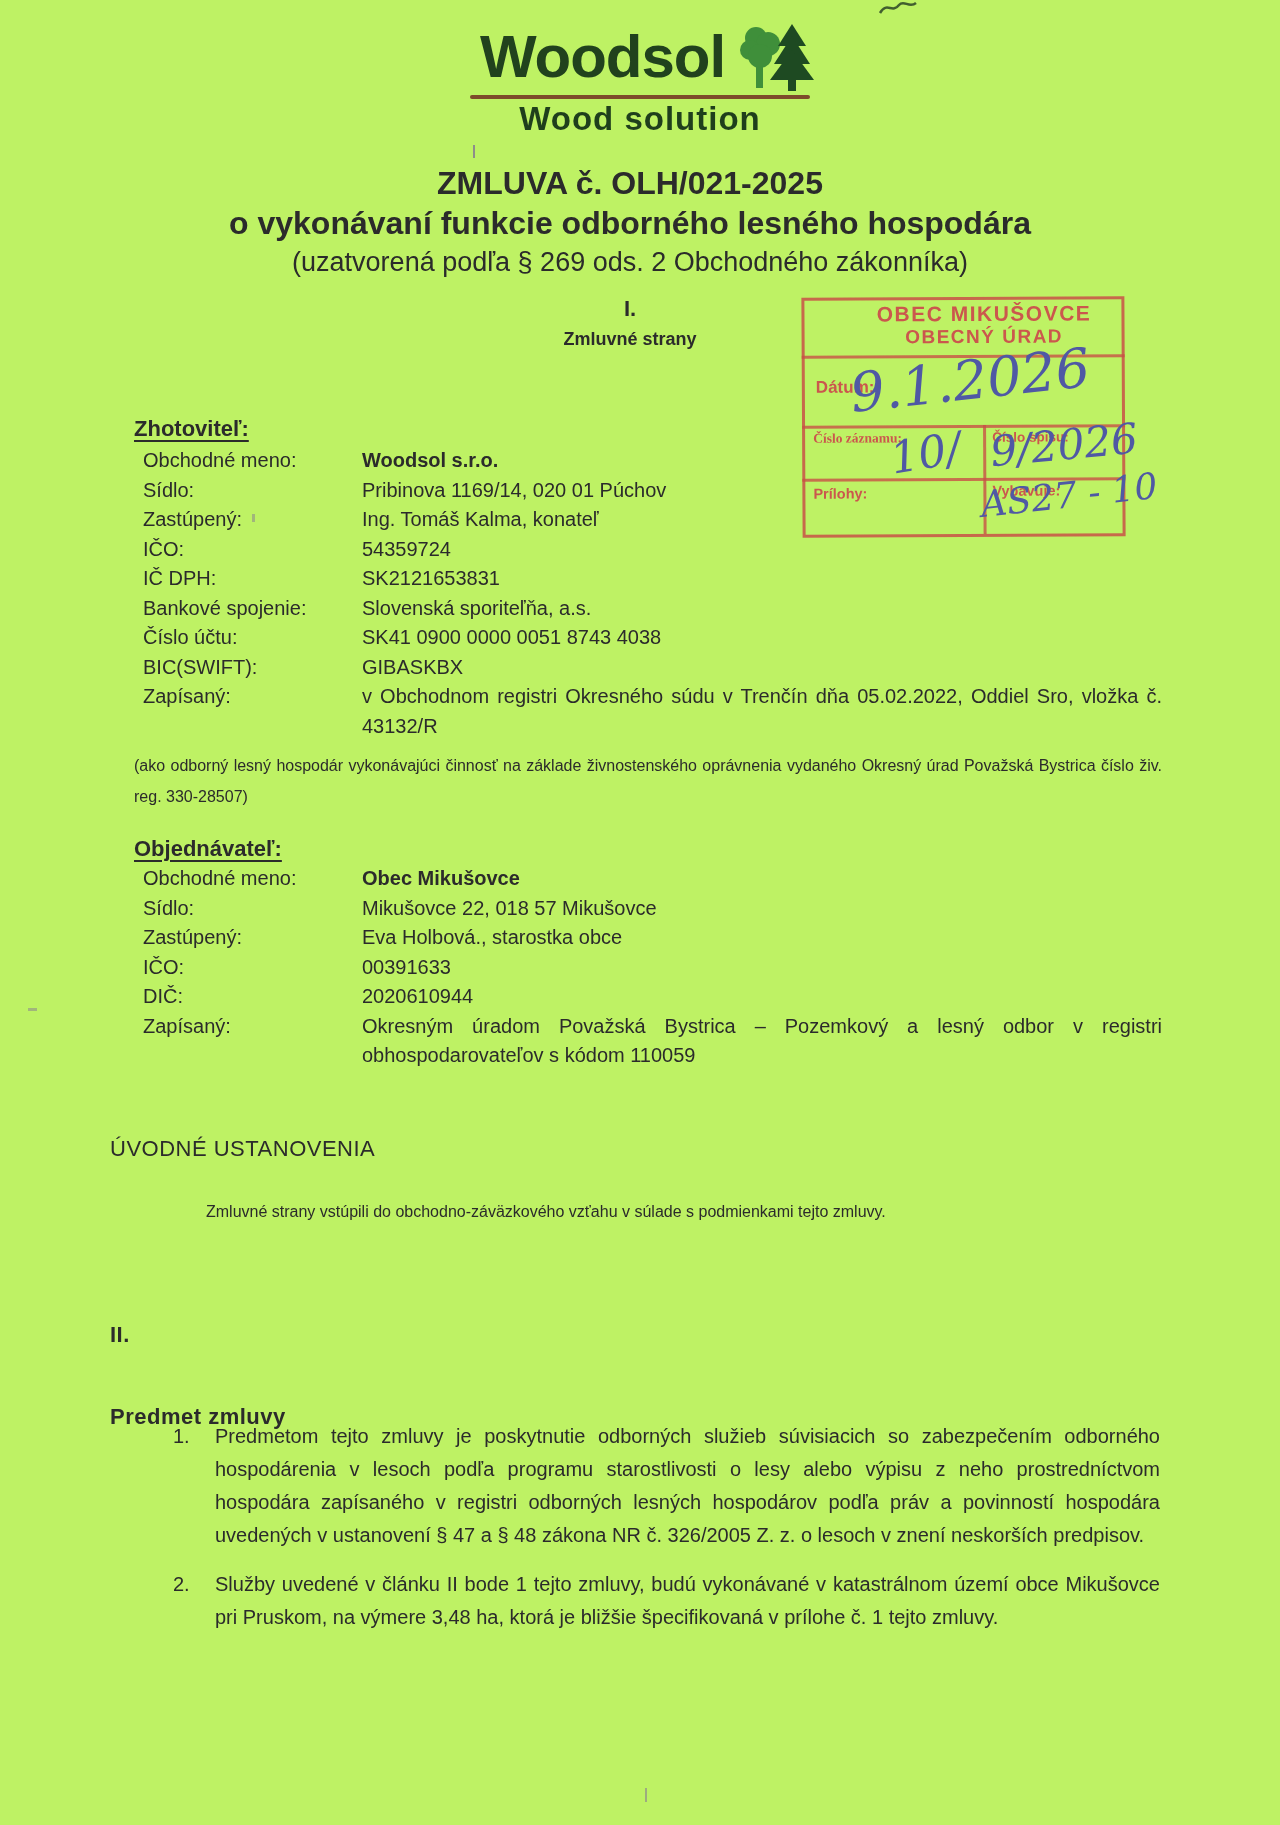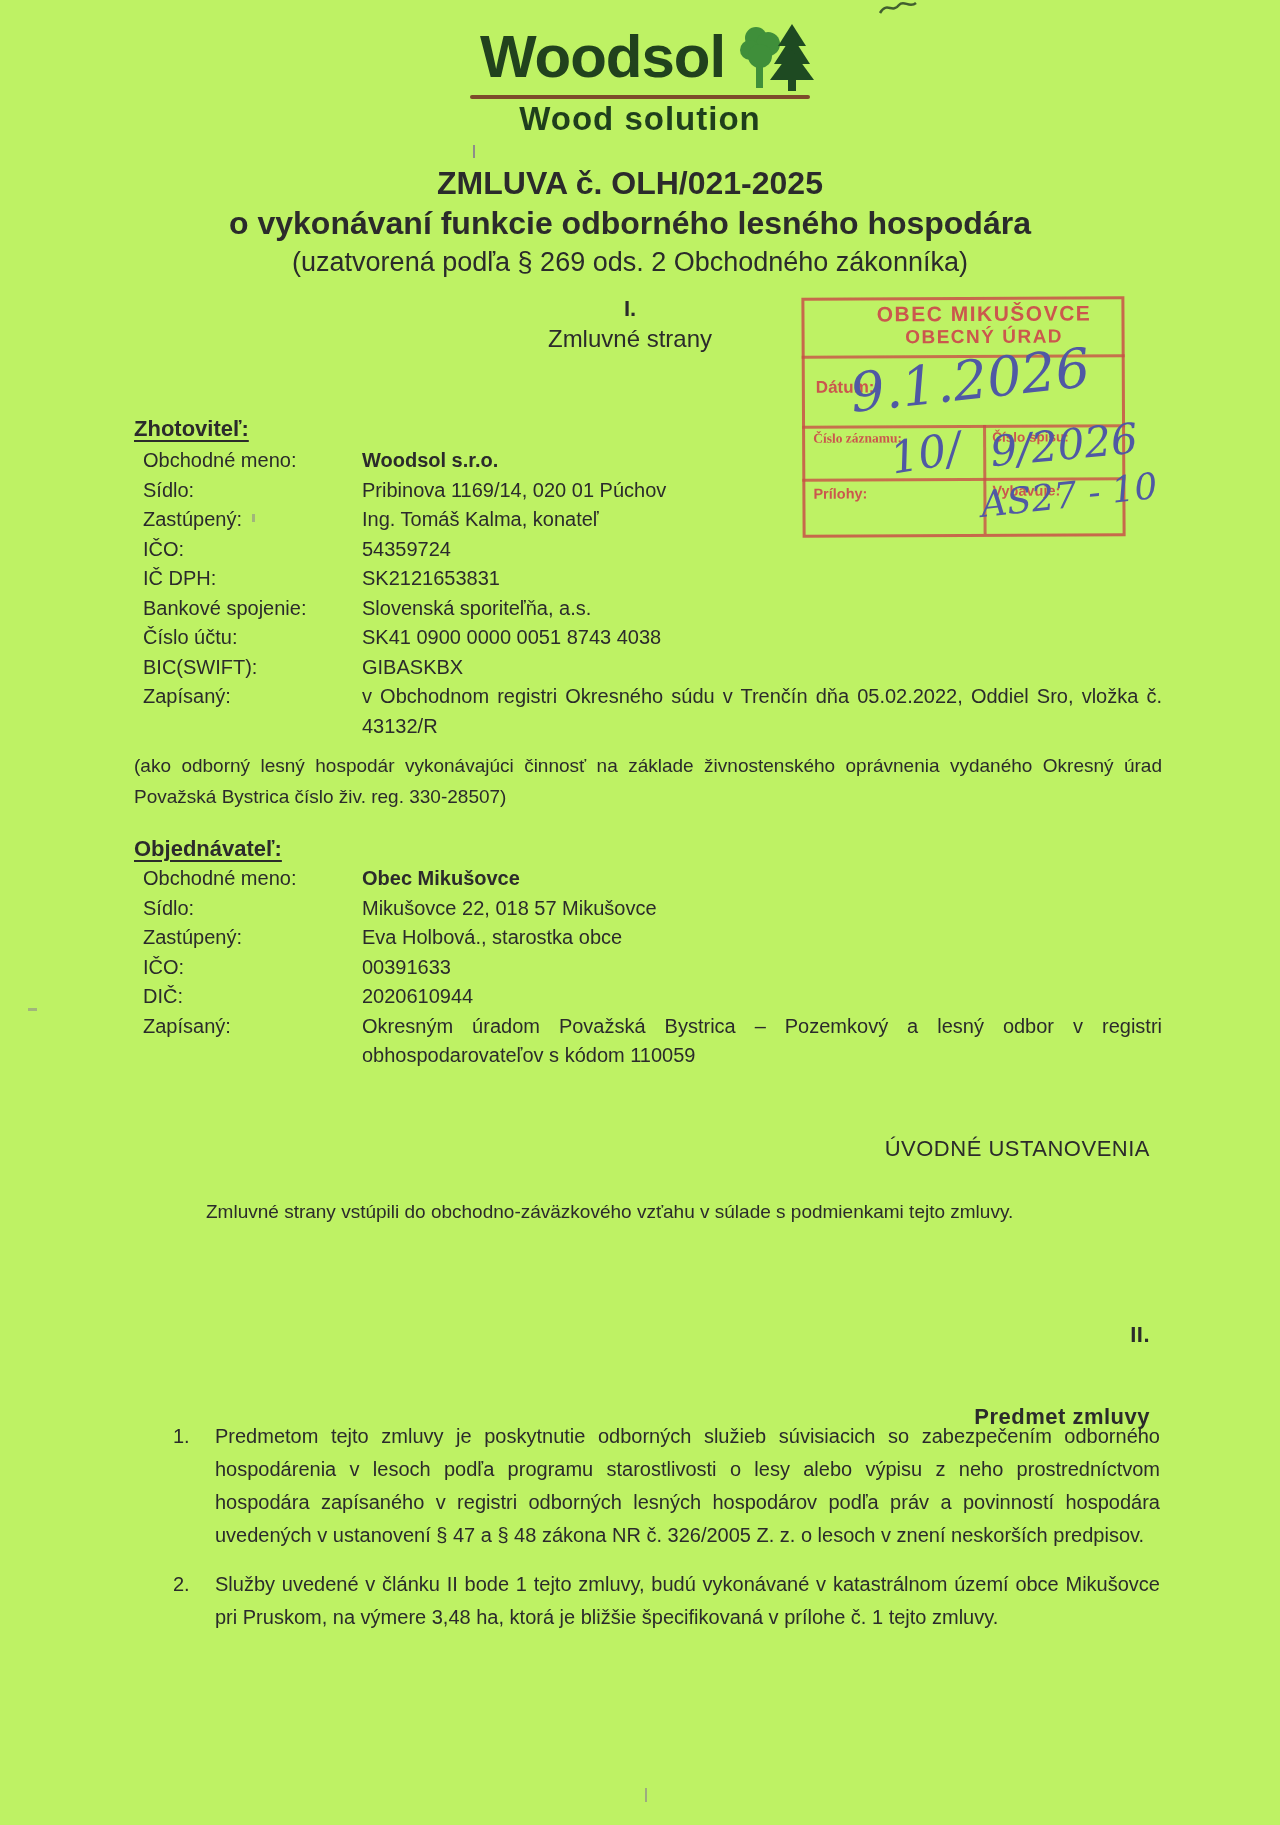--- a/index.html
+++ b/index.html
@@ -28,7 +28,7 @@
   .title .t3{font-size:27px;font-weight:400;line-height:38px;}
   .sec1{position:absolute;left:110px;top:294px;width:1040px;text-align:center;}
   .sec1 .num{font-size:22px;font-weight:700;line-height:30px;}
-  .sec1 .hd{font-size:24px;font-weight:400;line-height:30px;}
+  .sec1 .hd{font-size:18px;font-weight:700;line-height:30px;}
   .blockhead{
     position:absolute;left:134px;font-size:22px;font-weight:700;
     text-decoration:underline;text-decoration-thickness:2px;text-underline-offset:4px;

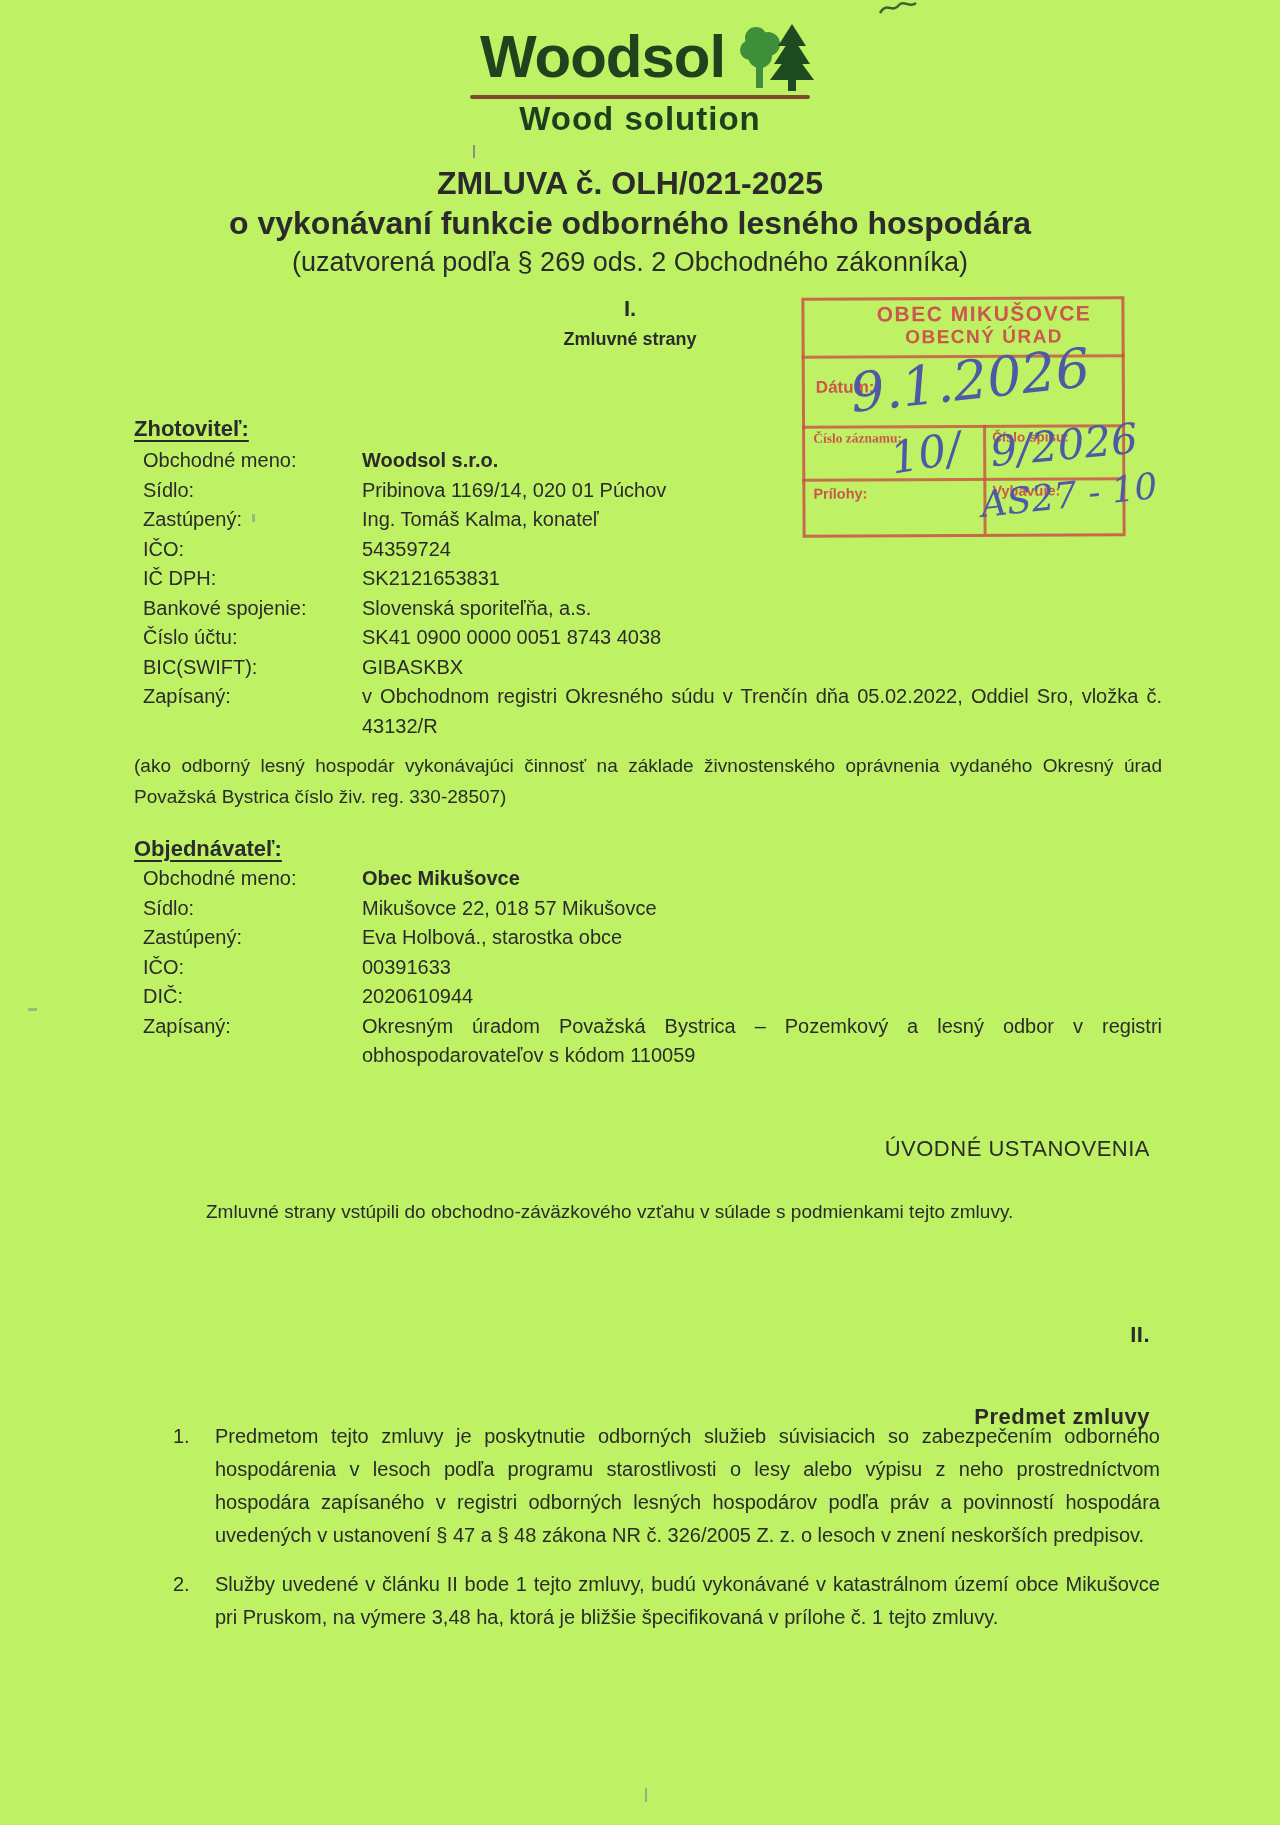--- a/index.html
+++ b/index.html
@@ -40,7 +40,7 @@
   .kv .v{flex:1;text-align:justify;}
   .kv .bold{font-weight:700;}
   .para{
-    position:absolute;left:134px;width:1028px;font-size:19px;line-height:31px;
+    position:absolute;left:134px;width:1028px;font-size:16px;line-height:31px;
     text-align:justify;
   }
   .center-head{

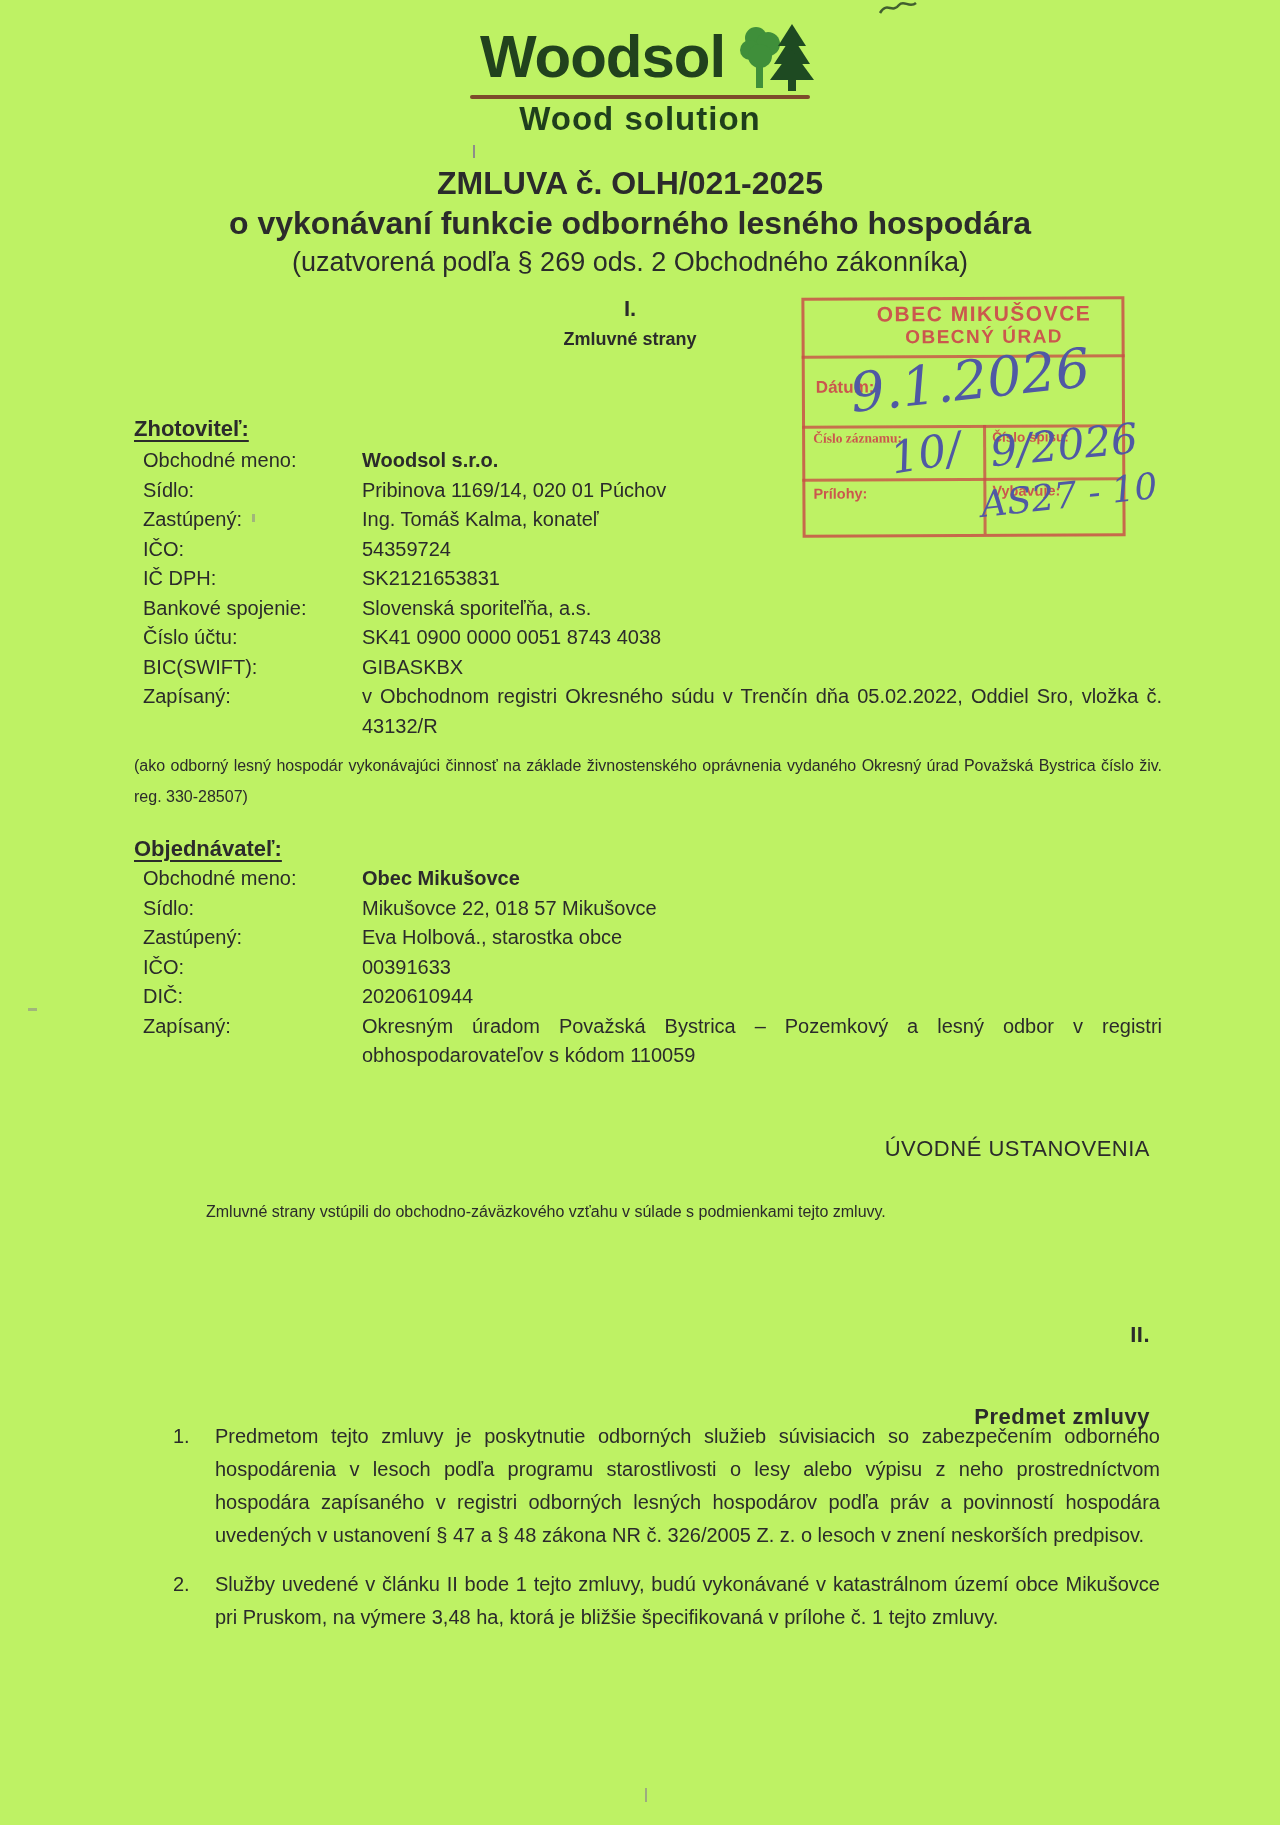--- a/index.html
+++ b/index.html
@@ -44,7 +44,7 @@
     text-align:justify;
   }
   .center-head{
-    position:absolute;left:110px;width:1040px;text-align:right;
+    position:absolute;left:110px;width:1040px;text-align:left;
     font-size:22px;letter-spacing:.5px;
   }
   .center-head.b{font-weight:700;}

